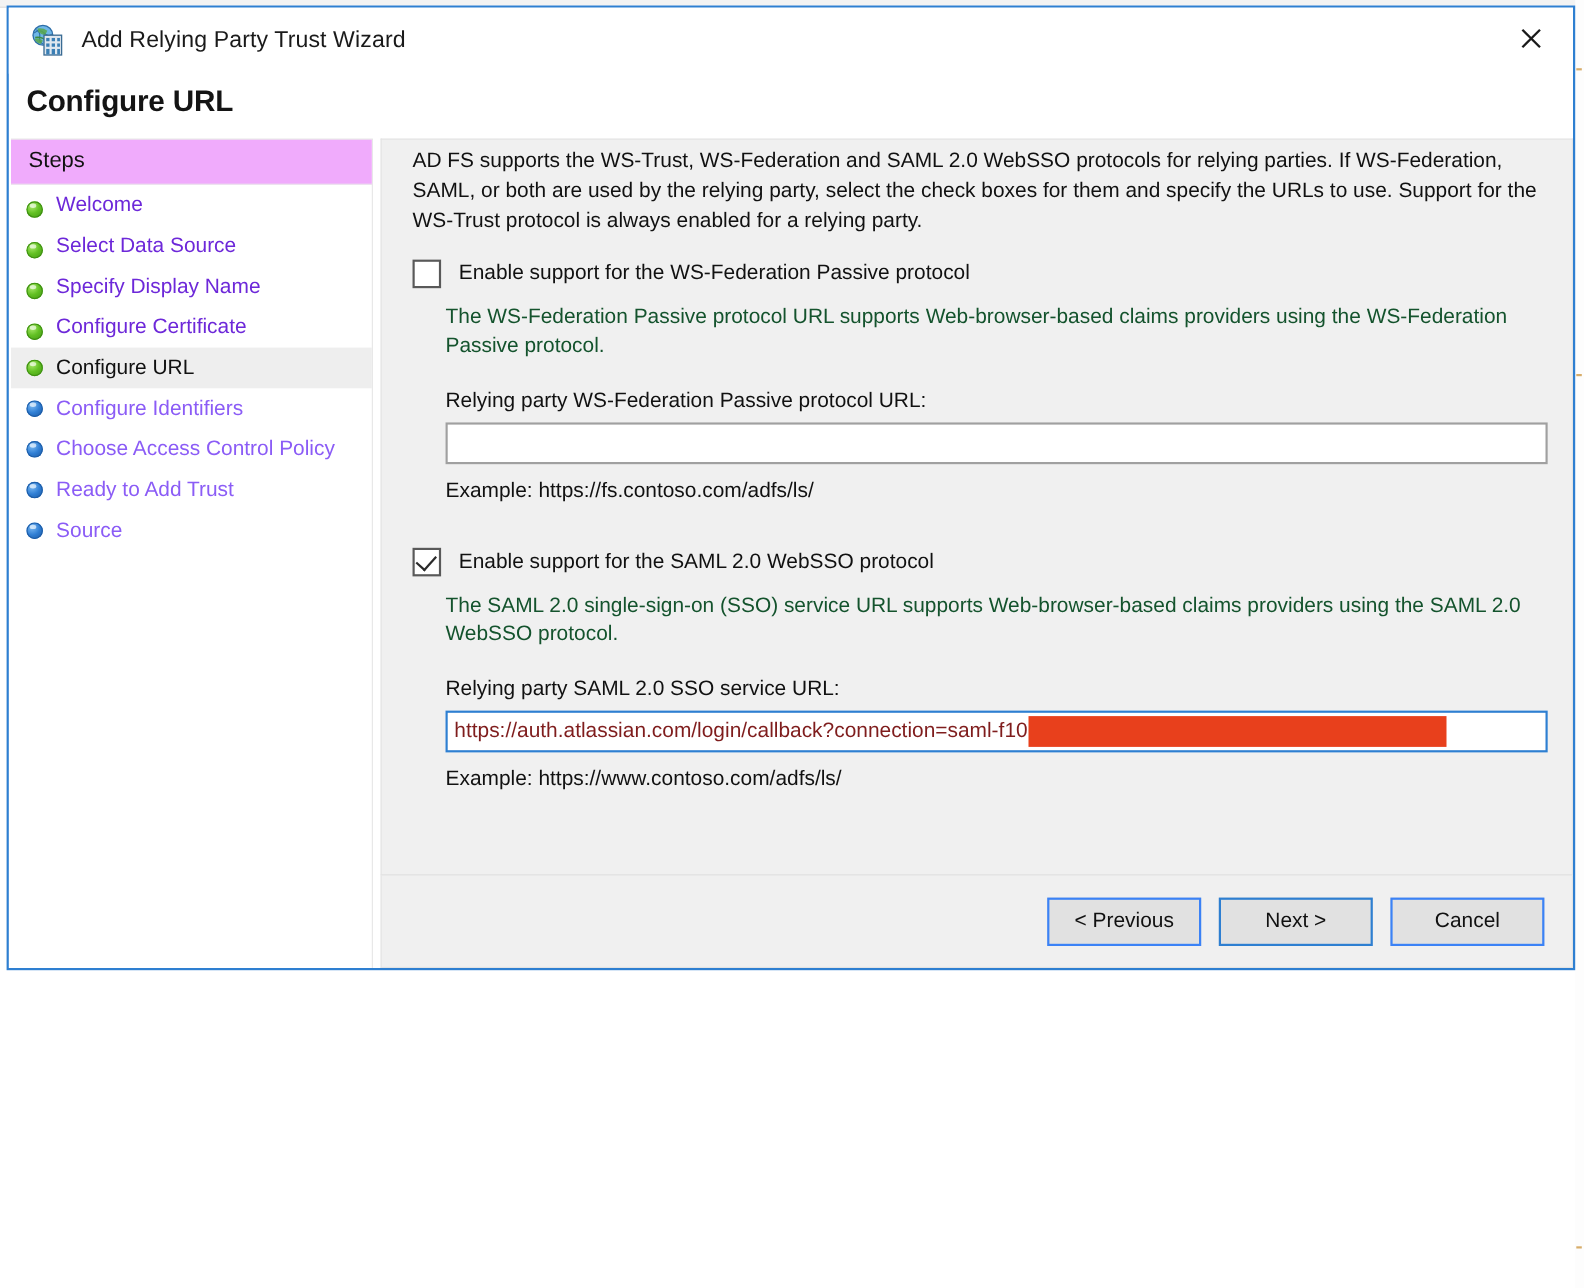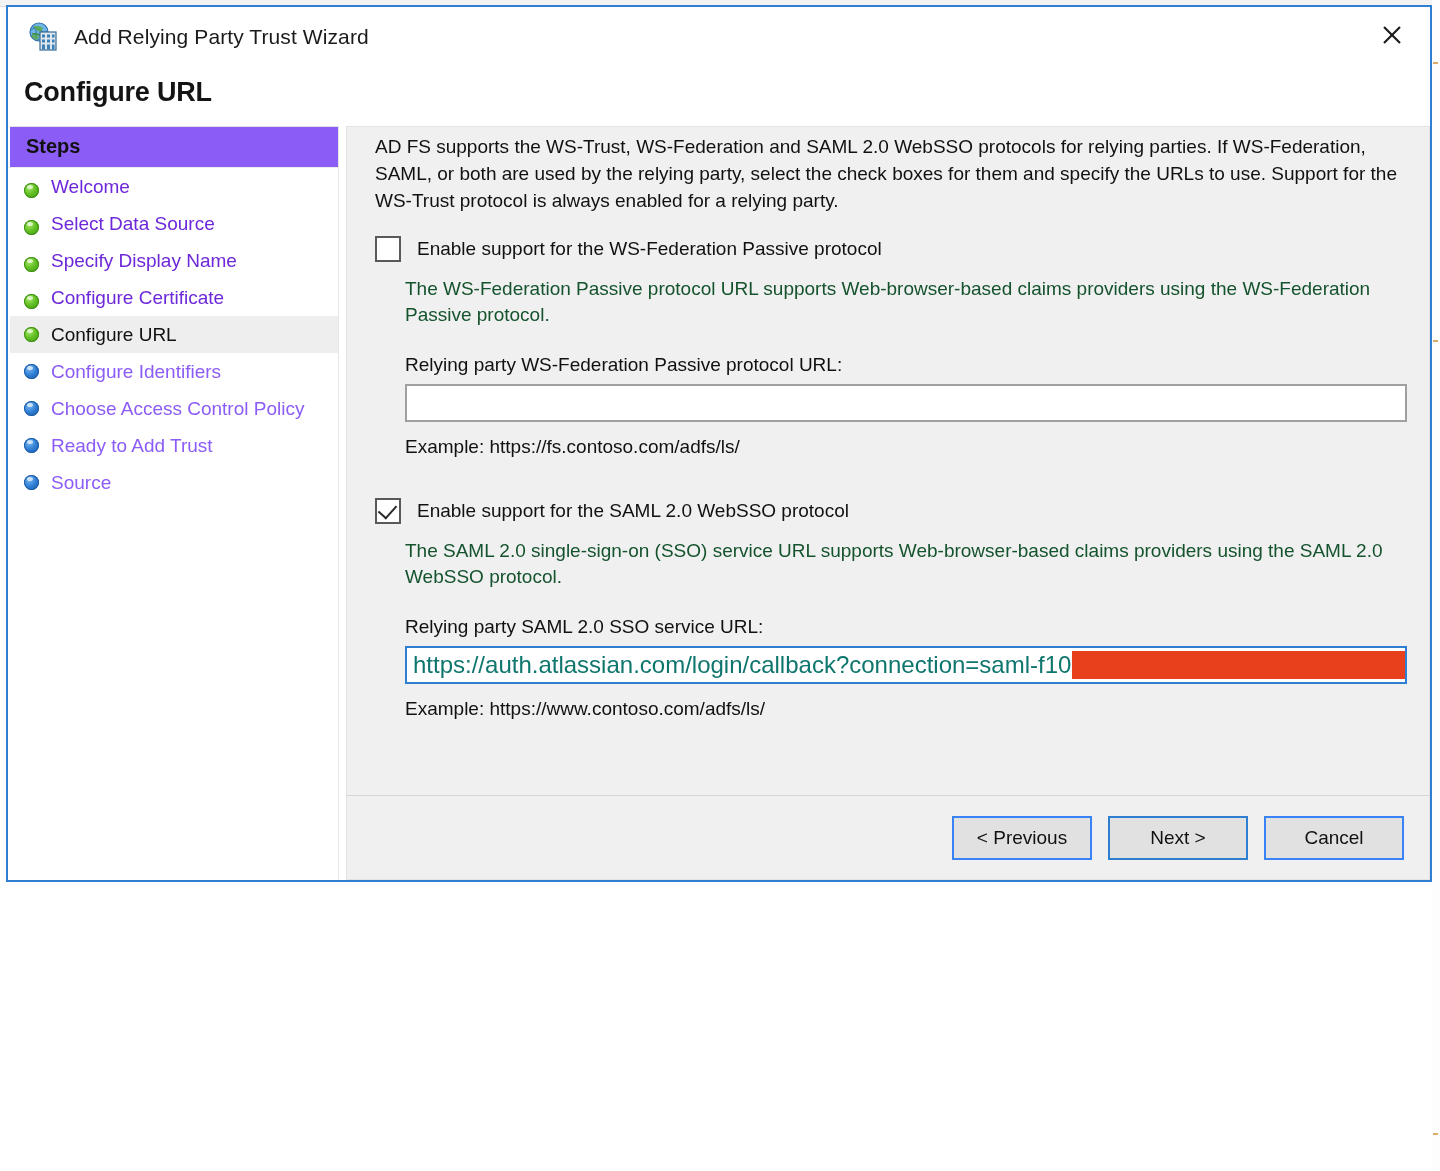--- a/index.html
+++ b/index.html
@@ -115,9 +115,9 @@
     box-sizing: border-box;
   }
   .steps-header {
-    background: #8b5cf6;
+    background: #f0abfc;
     font-size: 20px;
-    font-weight: bold;
+    font-weight: normal;
     color: #111111;
     padding: 8px 0 9px 16px;
     border-bottom: 1px solid #ececec;

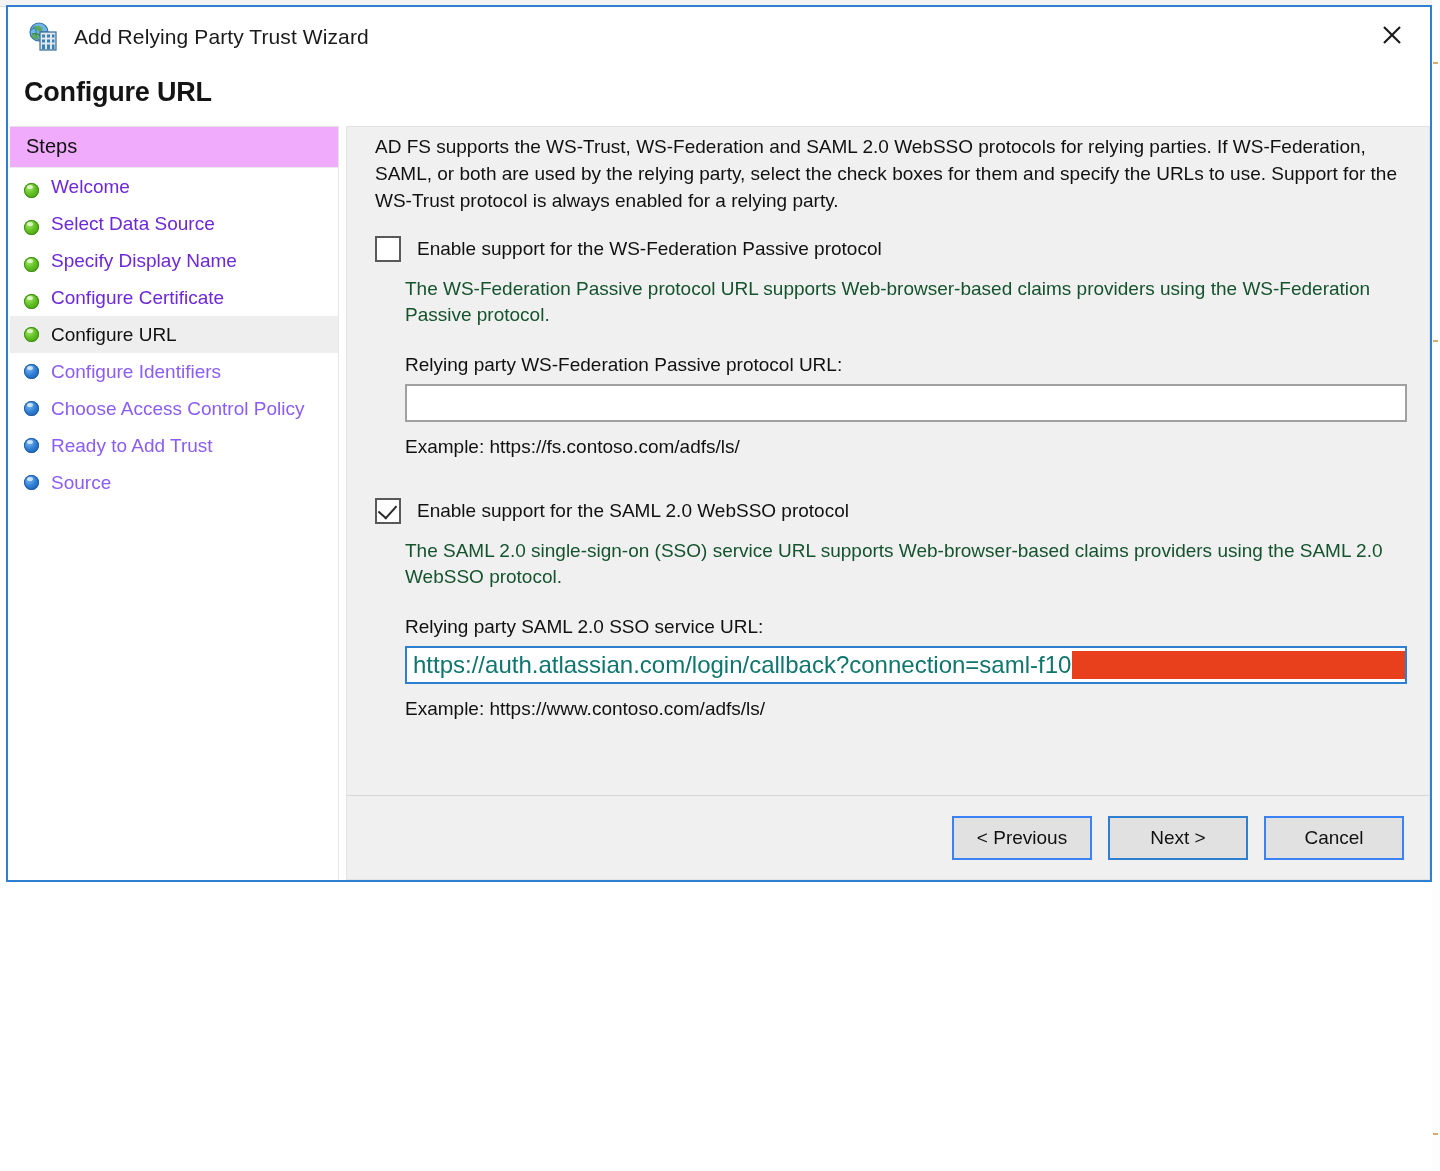--- a/index.html
+++ b/index.html
@@ -239,8 +239,8 @@
     display: flex;
     align-items: center;
     padding: 0 6px;
-    font-size: 24px;
-    color: #0f766e;
+    font-size: 19px;
+    color: #7f1d1d;
     width: 1018px;
     max-width: 100%;
     position: relative;

